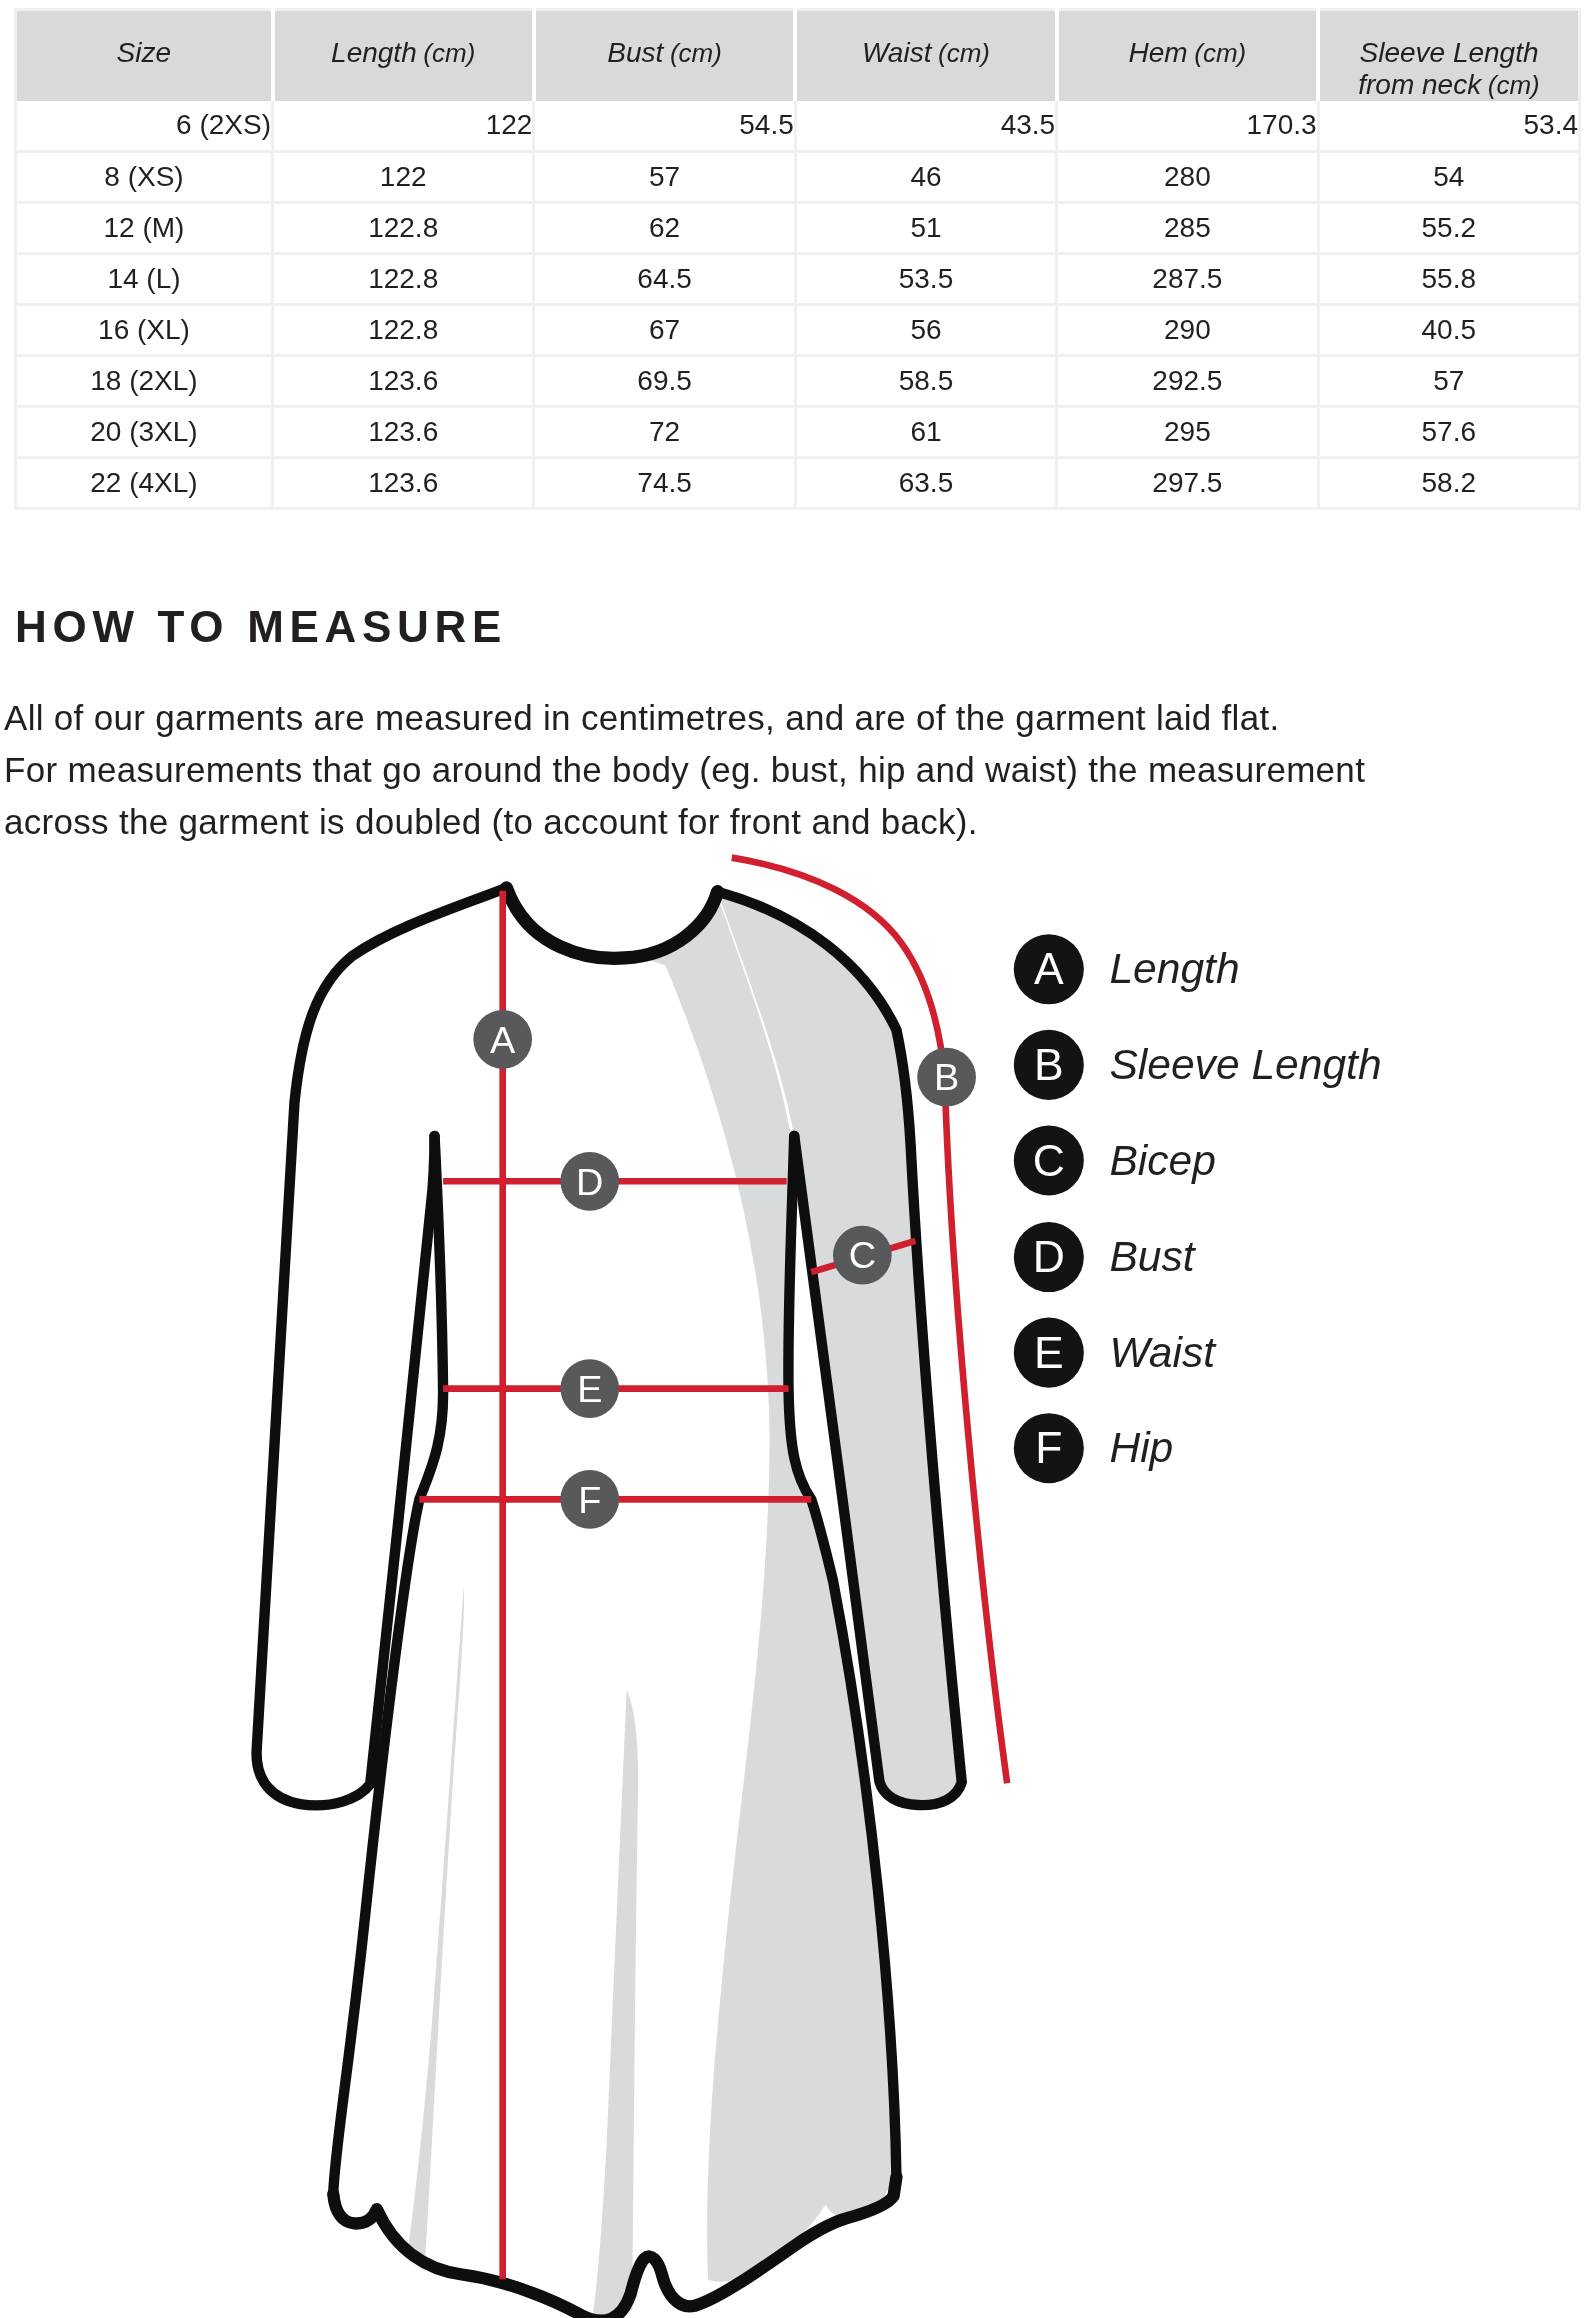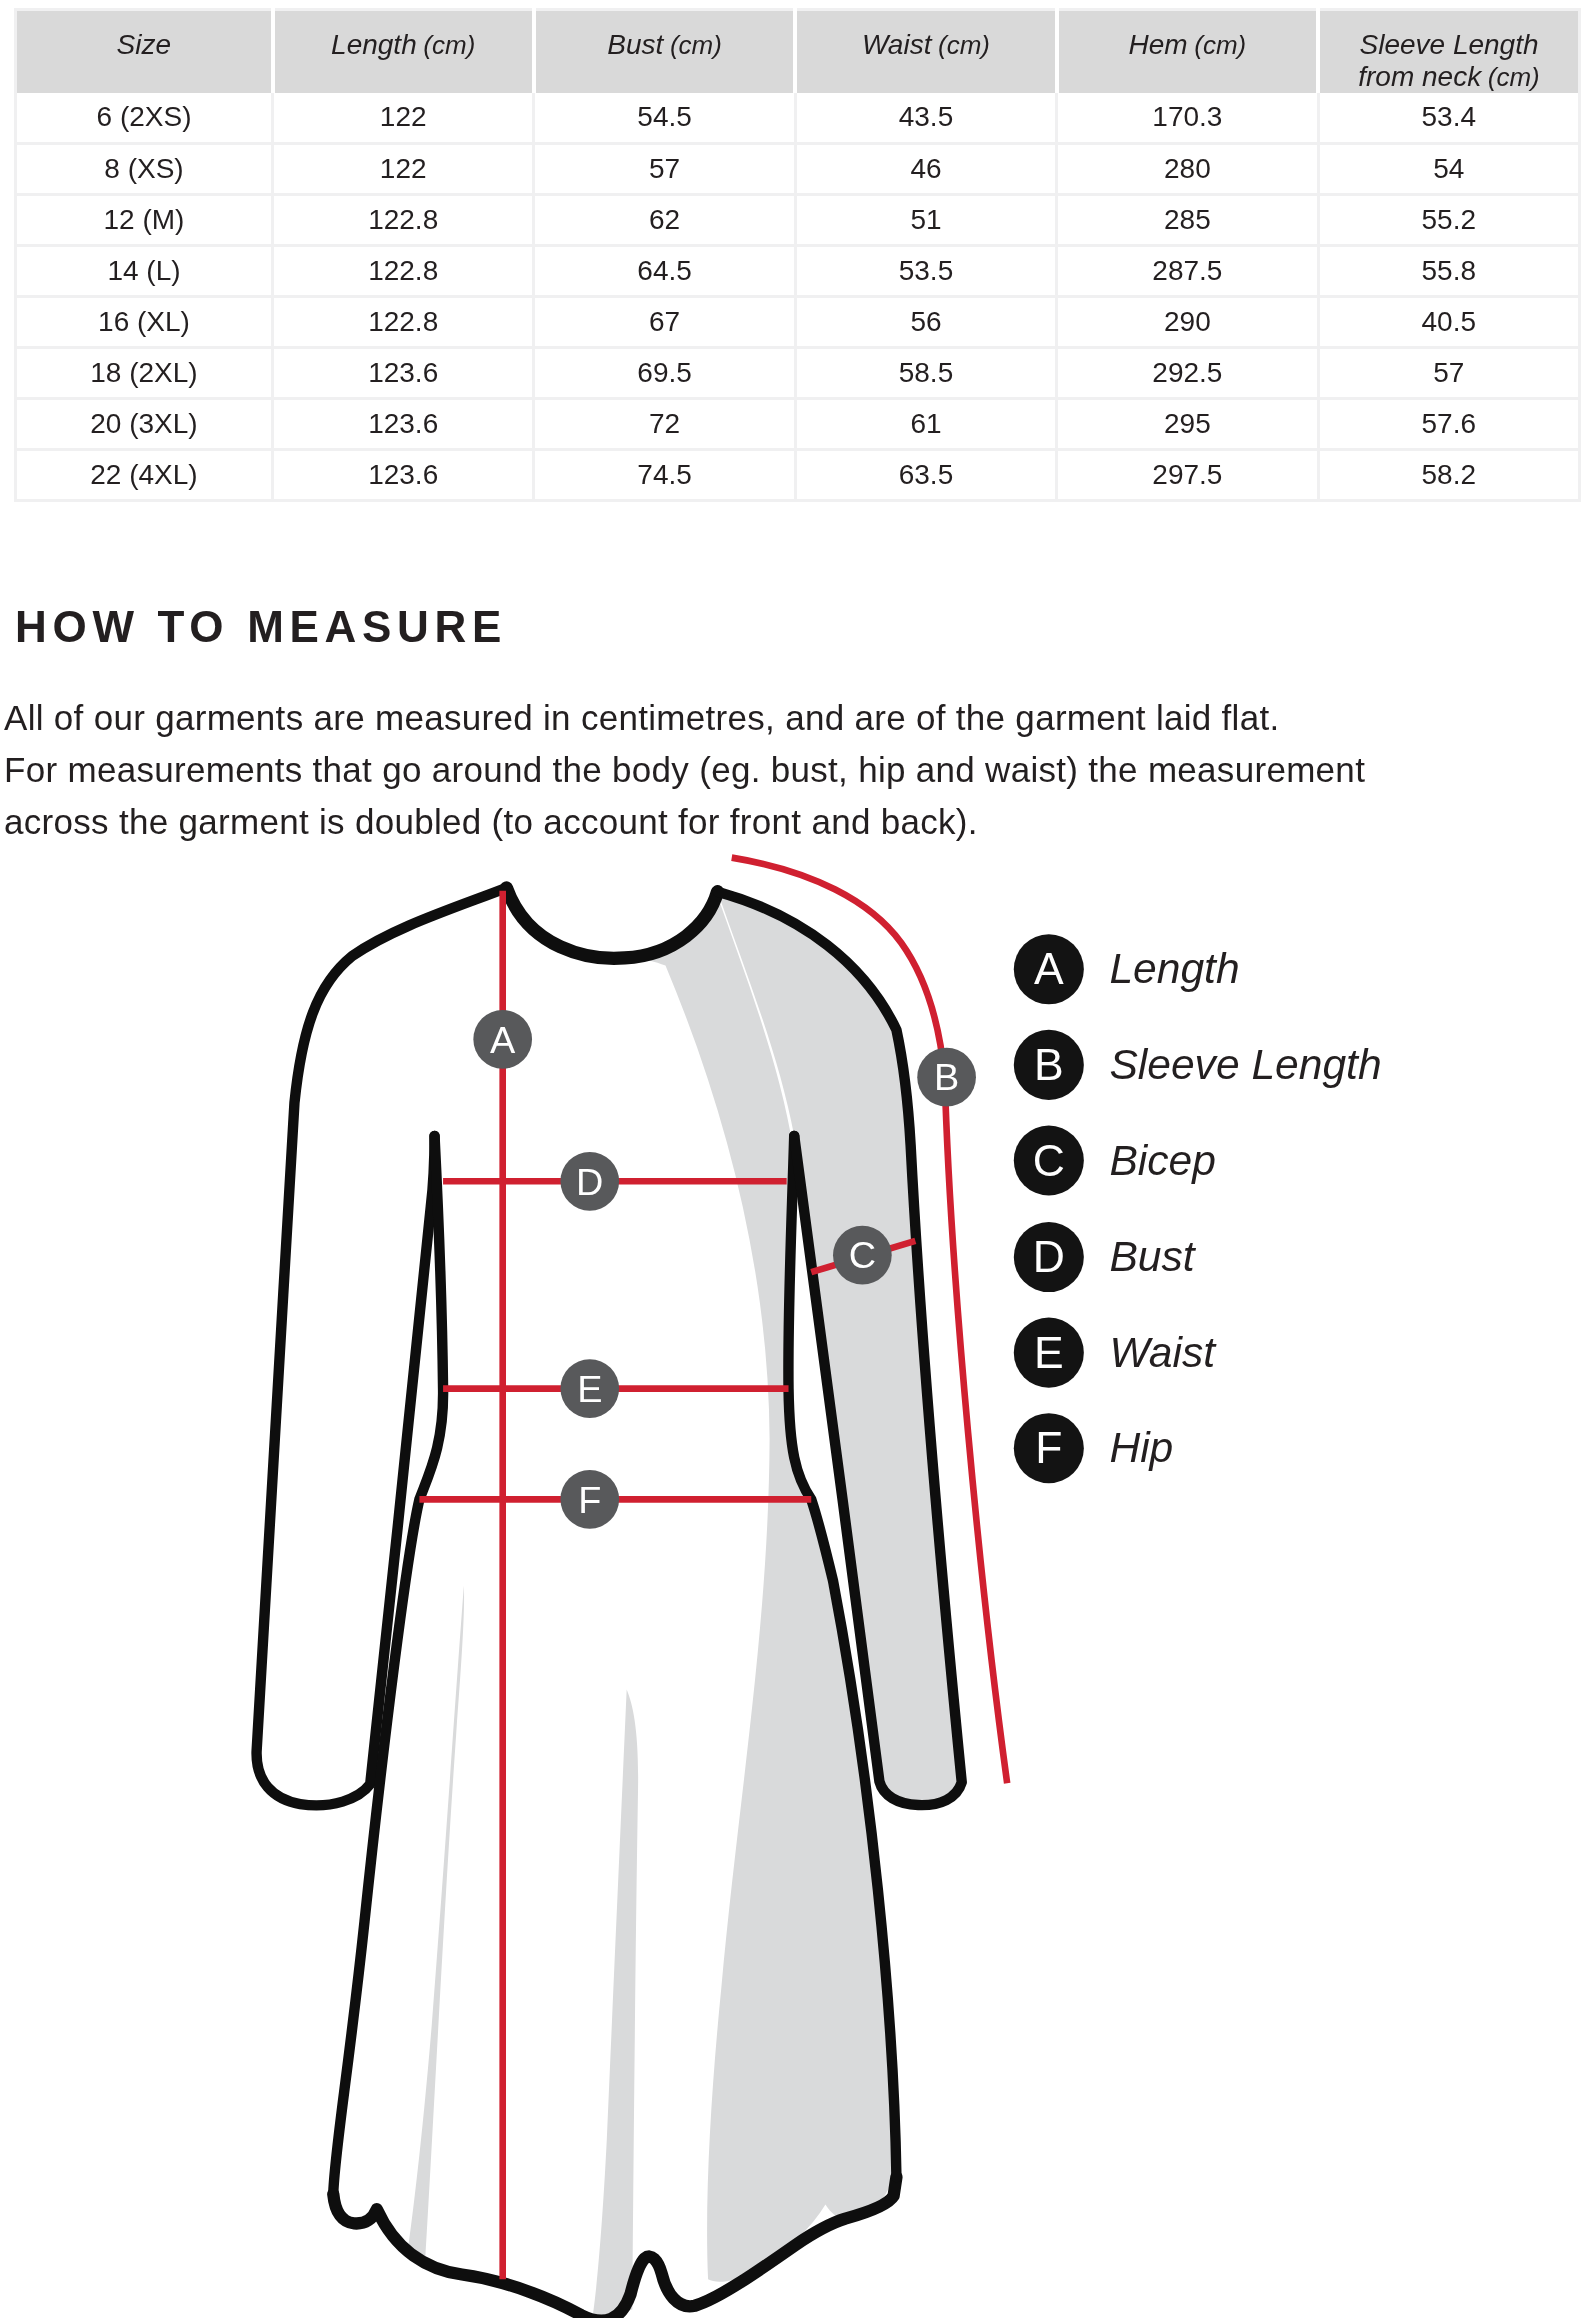--- a/index.html
+++ b/index.html
@@ -30,7 +30,7 @@
     background:var(--header-gray);
     font-style:italic;font-weight:normal;
     font-size:28px;line-height:32px;
-    vertical-align:top;padding-top:18px;height:68px;
+    vertical-align:top;padding-top:26px;height:68px;
     border-left:4.7px solid #ffffff;text-align:center;
   }
   .size-table th:first-child{border-left:none;}

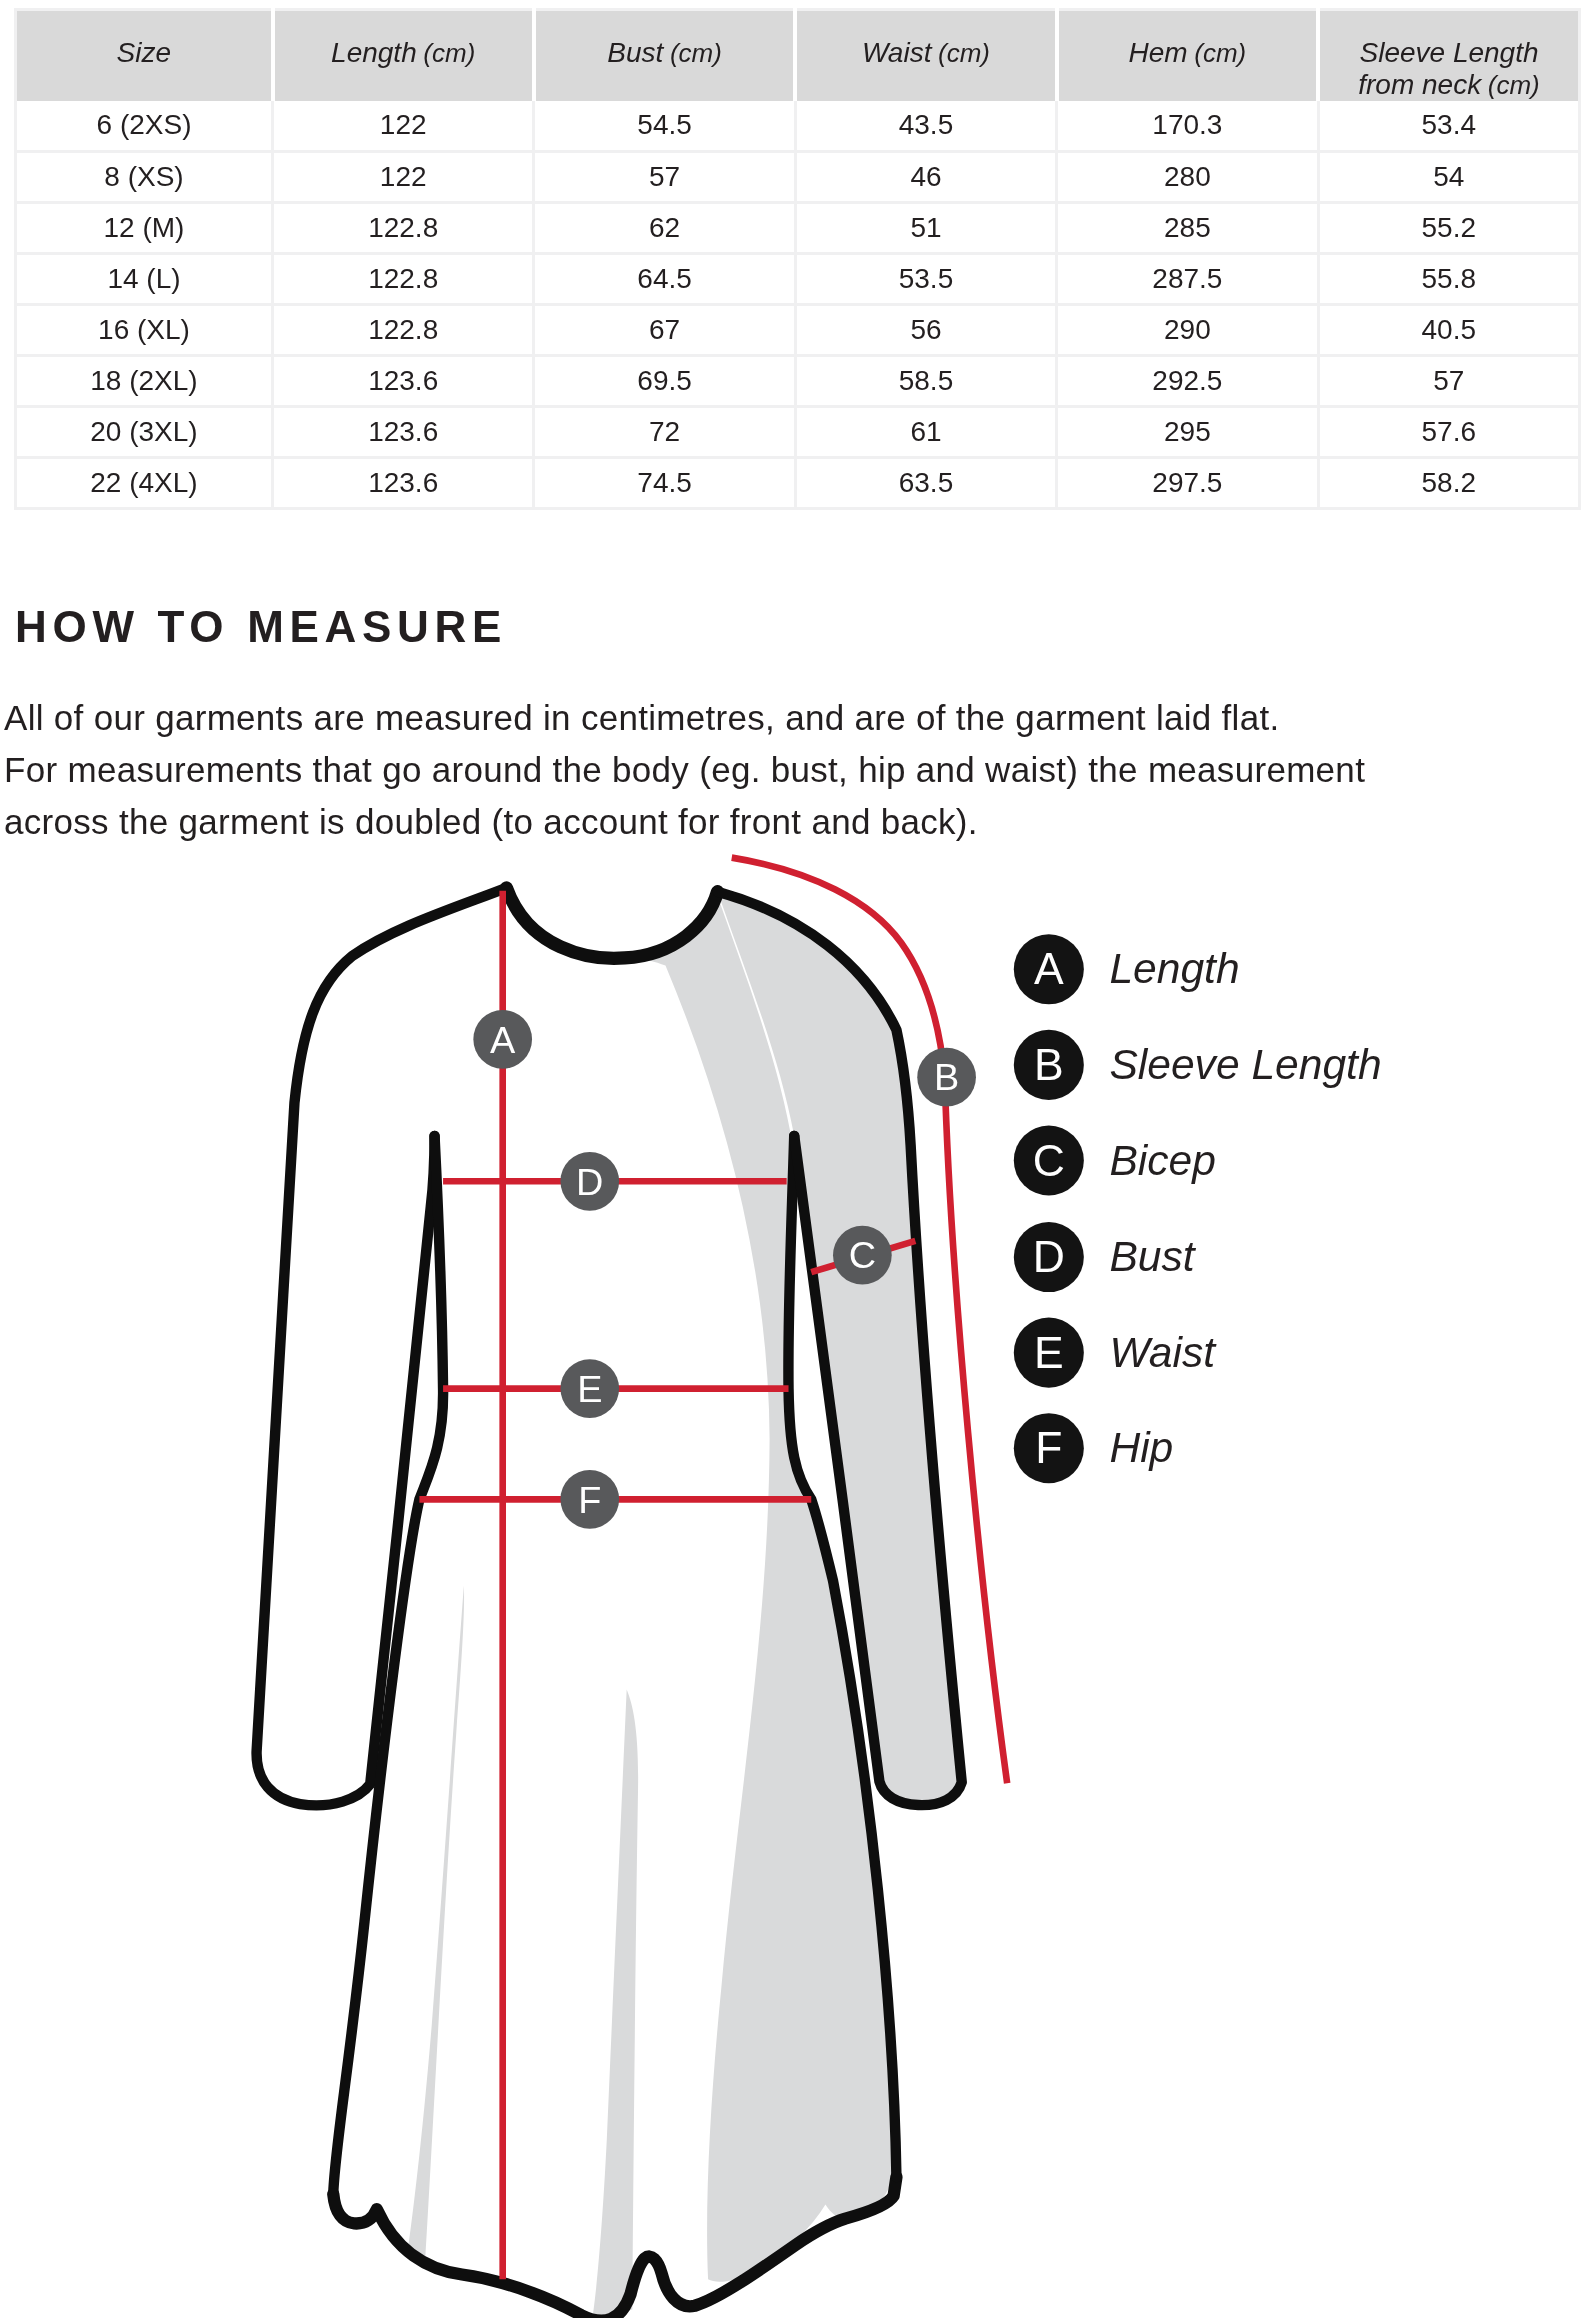--- a/index.html
+++ b/index.html
@@ -41,7 +41,7 @@
     border-top:3.8px solid var(--grid-gray);
   }
   .size-table td:first-child{border-left:none;}
-  .size-table tbody tr:first-child td{border-top:none;}
+  .size-table tbody tr:first-child td{border-top:none;text-align:right;}
   .unit{font-size:26px;margin-left:6.6px;}
 
   

